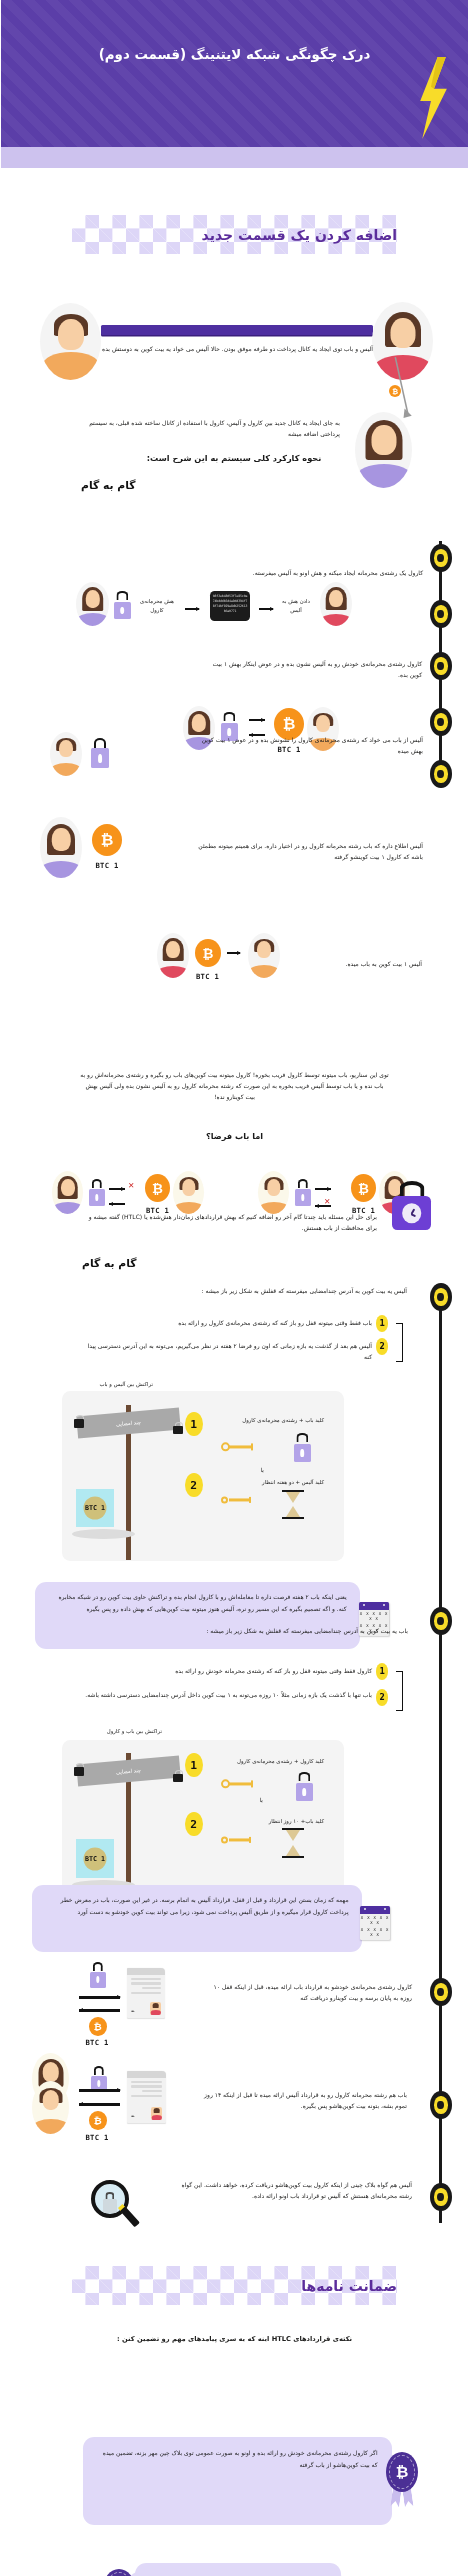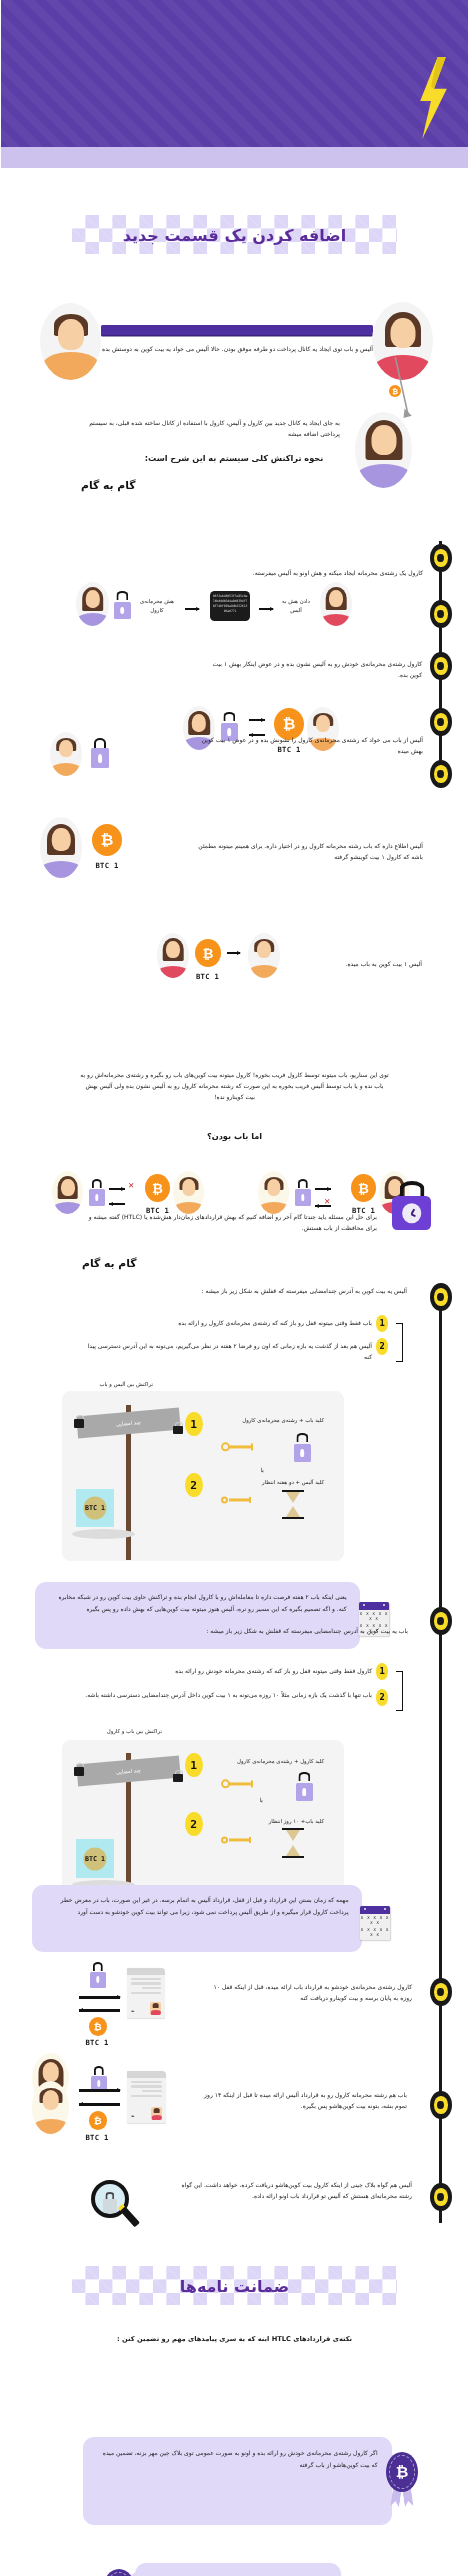--- a/index.html
+++ b/index.html
@@ -565,6 +565,7 @@
 <div class="page">
 
   <div class="hero">
+    <div class="hero-title">درک چگونگی شبکه لایتنینگ (قسمت دوم)</div>
     <svg class="bolt" viewBox="0 0 62 160">
       <polygon points="40,0 6,86 27,86 10,160 58,62 33,62 56,0" fill="#f8dc29"></polygon>
       <polygon points="40,0 56,0 33,62 27,58" fill="#e3c317"></polygon>

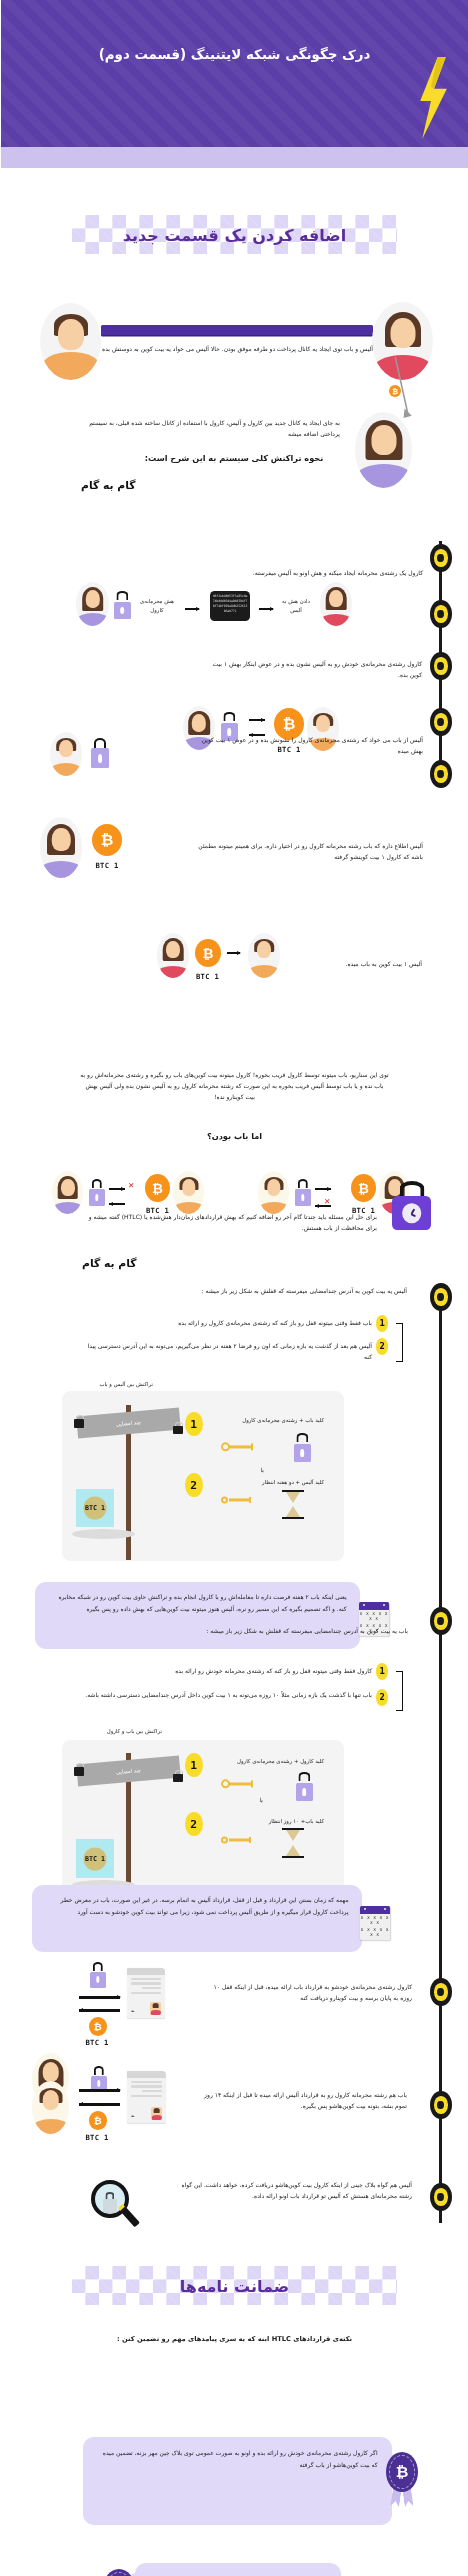--- a/index.html
+++ b/index.html
@@ -75,9 +75,9 @@
     position: absolute;
     left: 0; right: 0; top: 50%;
     transform: translateY(-50%);
-    text-align: center;
+    text-align: right;
     color: #5b2d9b;
-    font-size: 16px;
+    font-size: 14px;
     font-weight: bold;
   }
 

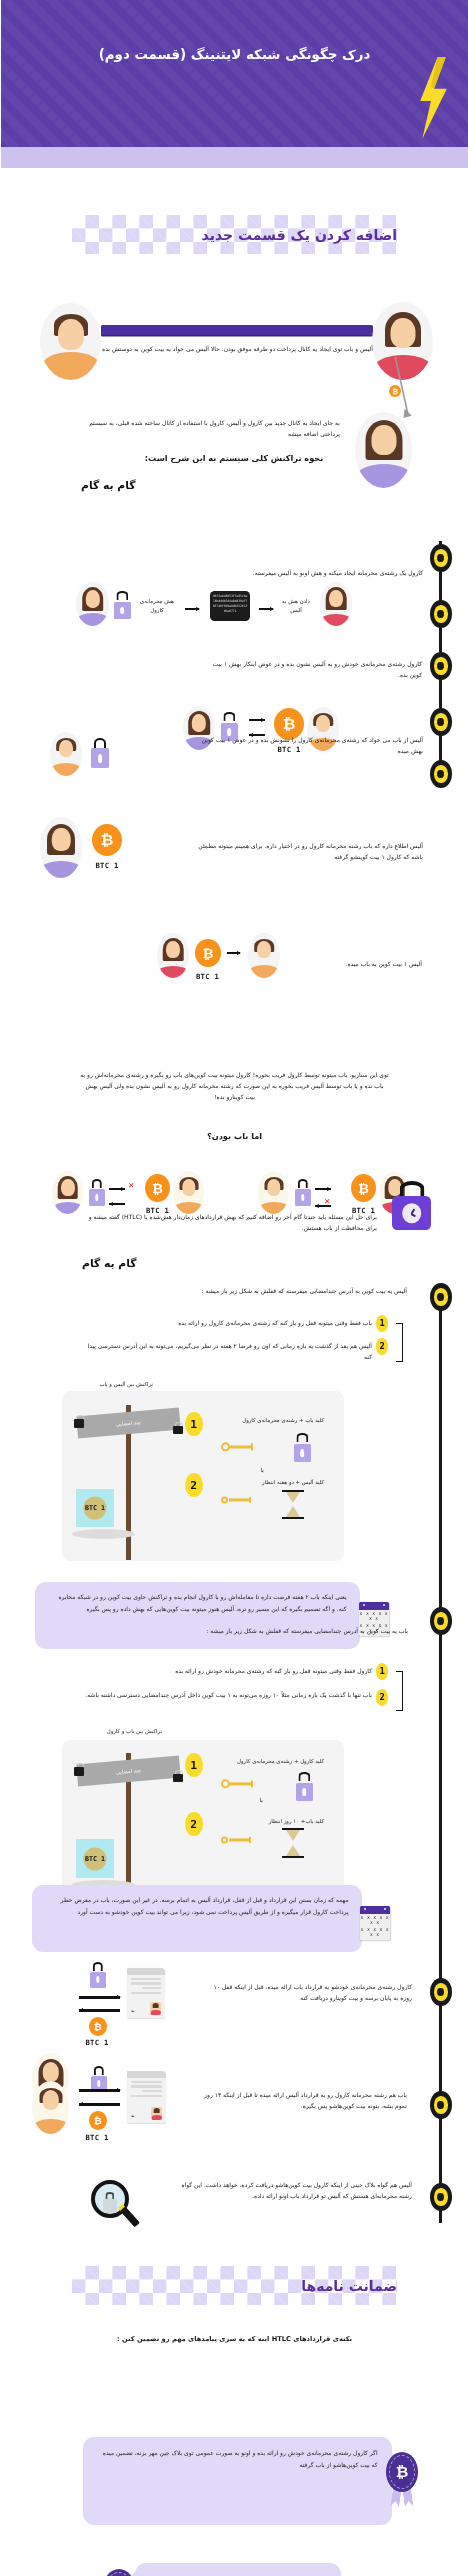--- a/index.html
+++ b/index.html
@@ -607,7 +607,7 @@
 
   <div class="para" style="left:82px; top:417px; width:258px;">به جای ایجاد یه کانال جدید بین کارول و آلیس، کارول با استفاده از کانال ساخته شده قبلی، به سیستم پرداختی اضافه میشه</div>
 
-  <div class="heading-md" style="left:131px; top:453px; width:206px; font-size:8.2px;">نحوه تراکنش کلی سیستم به این شرح است:</div>
+  <div class="heading-md" style="left:131px; top:453px; width:206px; font-size:8.2px;">نحوه کارکرد کلی سیستم به این شرح است:</div>
   <div class="heading-lg" style="left:81px; top:479px;">گام به گام</div>
 
   <div class="tl-line" style="left:439px; top:541px; height:222px;"></div>

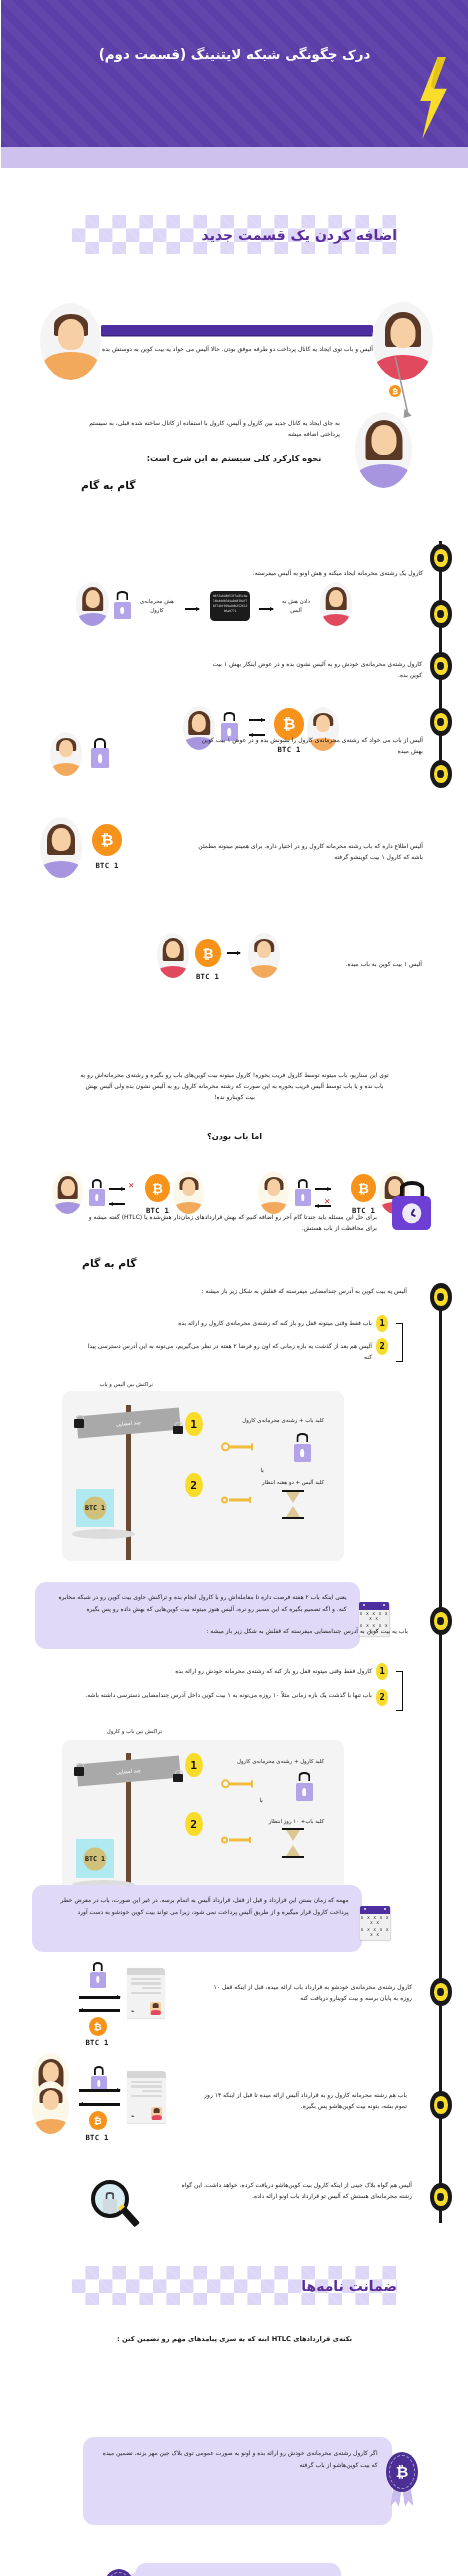--- a/index.html
+++ b/index.html
@@ -720,7 +720,7 @@
   </div>
 
 
-  <div class="heading-md" style="left:157px; top:1131px; width:155px; font-size:8.2px;">اما باب بودن؟</div>
+  <div class="heading-md" style="left:157px; top:1131px; width:155px; font-size:8.2px;">اما باب فرضا؟</div>
   <div class="para center" style="left:80px; top:1056px; width:309px; top:1069px;">توی این سناریو، باب میتونه توسط کارول فریب بخوره!
 کارول میتونه بیت کوین‌های باب رو بگیره و رشته‌ی محرمانه‌اش رو به باب نده
 و یا باب توسط آلیس فریب بخوره به این صورت که رشته محرمانه کارول رو به آلیس نشون بده

